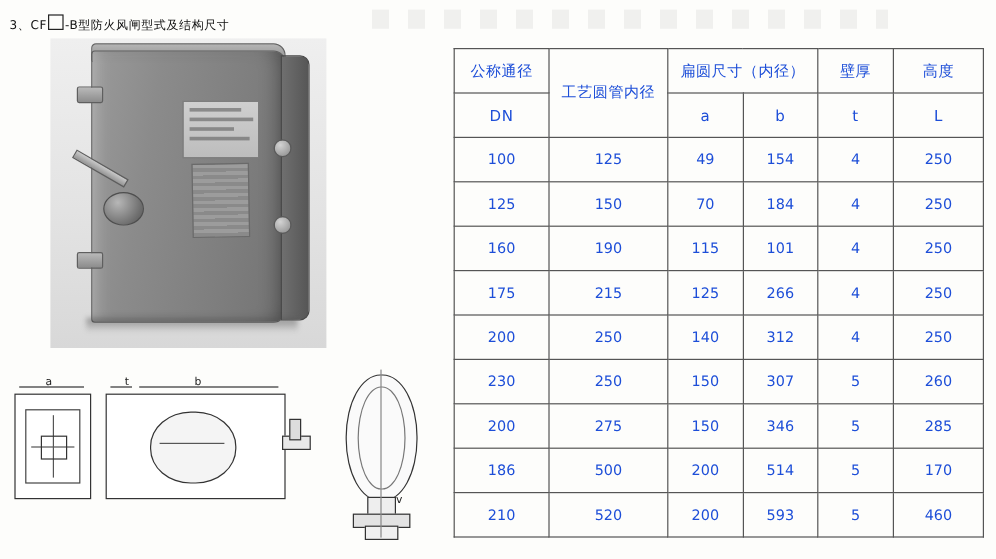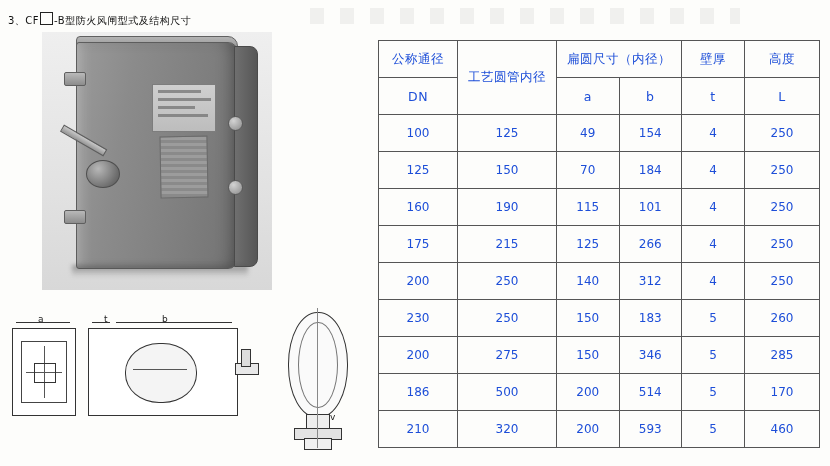--- a/index.html
+++ b/index.html
@@ -451,7 +451,7 @@
         <td>230</td>
         <td>250</td>
         <td>150</td>
-        <td>183</td>
+        <td>307</td>
         <td>5</td>
         <td>260</td>
       </tr>

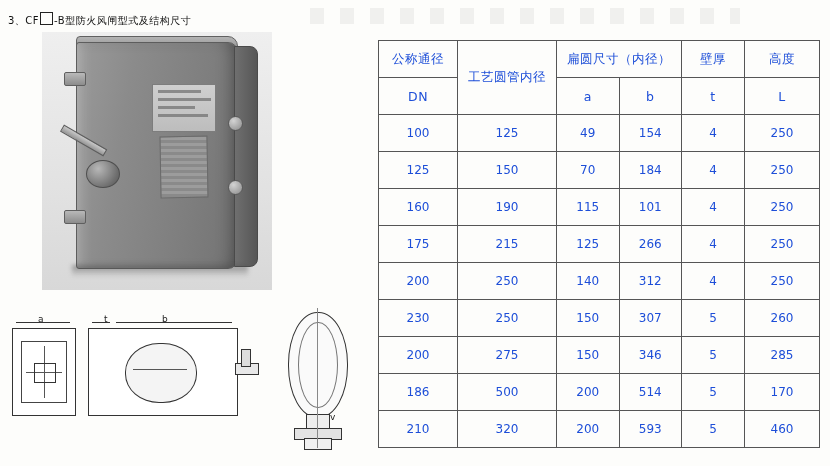--- a/index.html
+++ b/index.html
@@ -473,7 +473,7 @@
       </tr>
       <tr>
         <td>210</td>
-        <td>320</td>
+        <td>520</td>
         <td>200</td>
         <td>593</td>
         <td>5</td>

